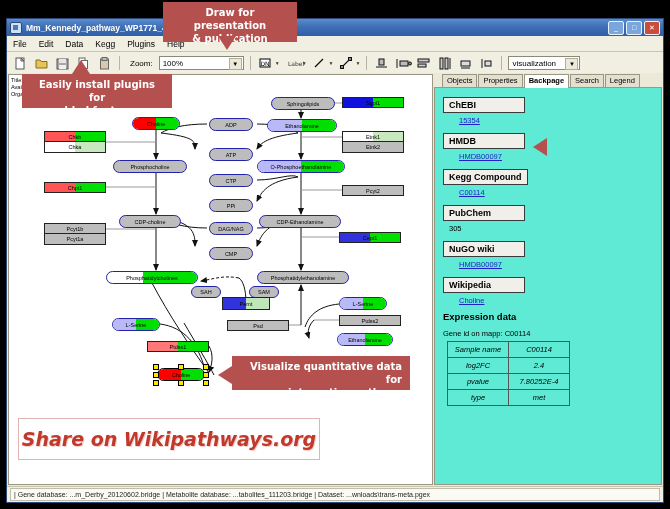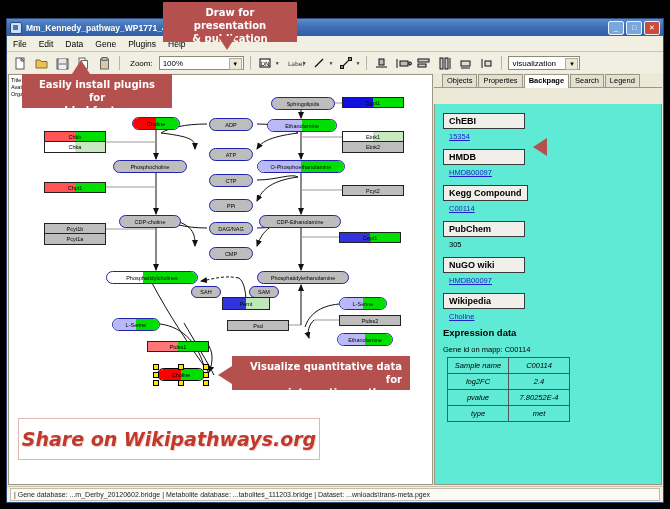--- a/index.html
+++ b/index.html
@@ -117,7 +117,7 @@
       <span>File</span>
       <span>Edit</span>
       <span>Data</span>
-      <span>Gene</span>
+      <span>Kegg</span>
       <span>Plugins</span>
       <span>Help</span>
     </div>

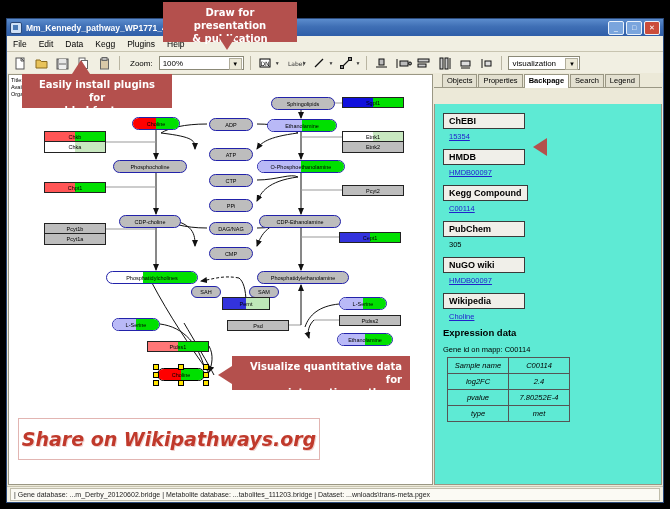--- a/index.html
+++ b/index.html
@@ -45,7 +45,7 @@
   .content{position:absolute;left:0;top:54px;right:0;bottom:16px;display:flex;background:#ece9d8;}
   .canvaswrap{position:relative;width:425px;background:#fff;border:1px solid #9a9784;box-sizing:border-box;
               margin:1px;overflow:hidden;}
-  .sidewrap{position:relative;flex:1;margin:1px 1px 1px 0;display:flex;flex-direction:column;gap:16px;}
+  .sidewrap{position:relative;flex:1;margin:1px 1px 1px 0;display:flex;flex-direction:column;}
 
   
   .tabs{display:flex;align-items:flex-end;height:13px;padding-left:8px;border-bottom:1px solid #9a9784;

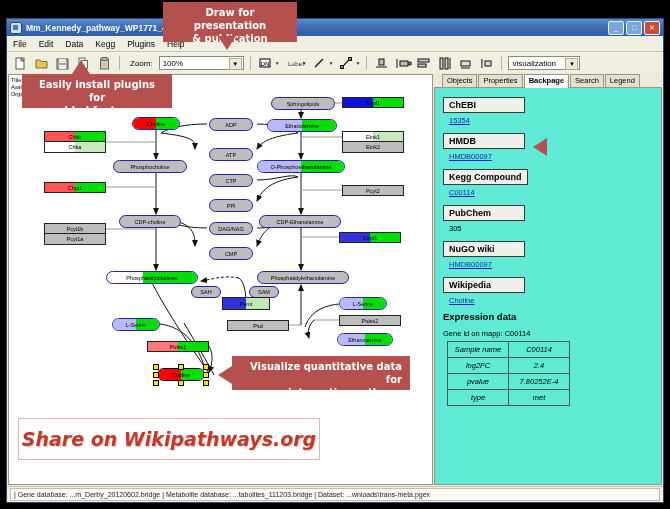--- a/index.html
+++ b/index.html
@@ -59,7 +59,7 @@
   .dbblock{margin-bottom:5px;}
   .dbhead{display:inline-block;min-width:82px;border:1px solid #3a3a3a;background:#f0efe9;
           font-size:9px;font-weight:bold;padding:2px 5px;box-sizing:border-box;}
-  .dblink{font-size:7.5px;color:#2222cc;text-decoration:underline;margin:3px 0 0 6px;display:block;}
+  .dblink{font-size:7.5px;color:#2222cc;text-decoration:underline;margin:3px 0 0 16px;display:block;}
   .dbval{font-size:7.5px;color:#000;margin:3px 0 0 6px;display:block;}
   .exprhead{font-size:9.5px;font-weight:bold;margin:6px 0 7px 0;}
   .geneid{font-size:7.5px;margin-bottom:3px;}

